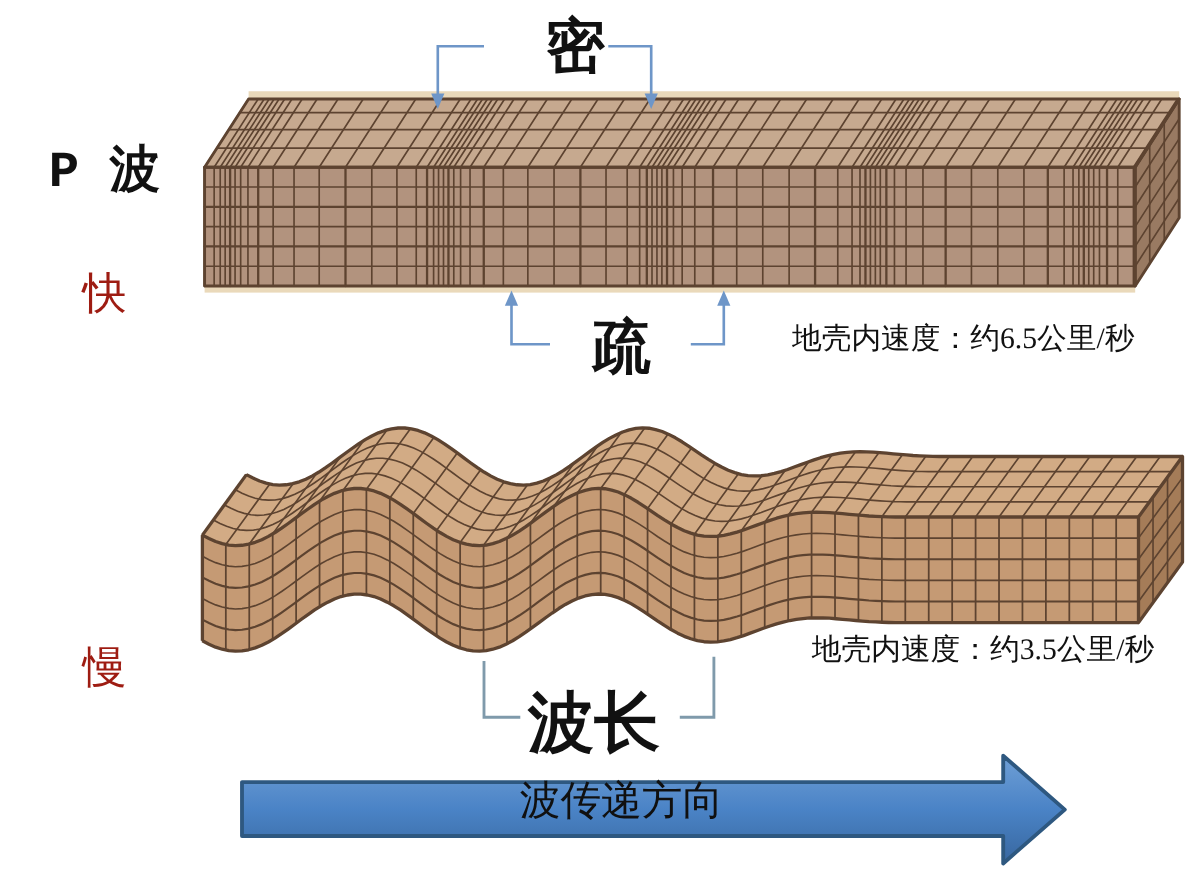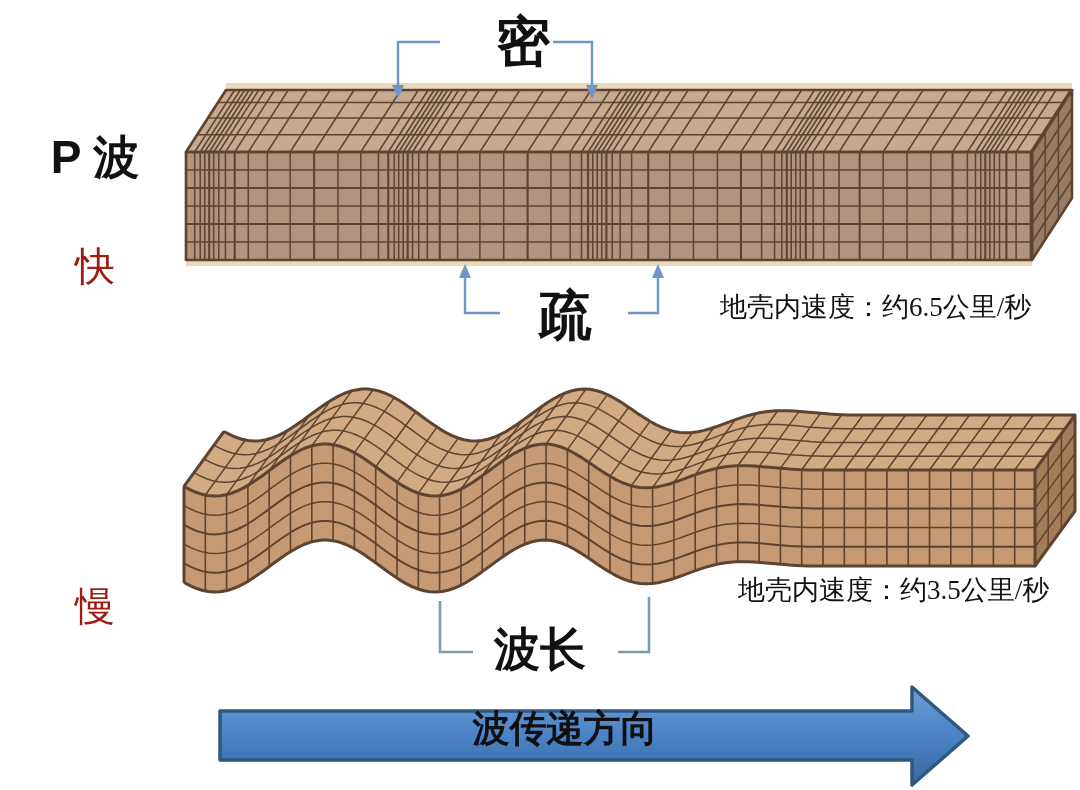--- a/index.html
+++ b/index.html
@@ -9,7 +9,7 @@
   svg.diagram{position:absolute;left:0;top:0;width:1080px;height:790px}
   .label{position:absolute;line-height:1.05;white-space:nowrap}
   .center{text-align:center}
-  .title{font-family:Liberation Sans, sans-serif;
+  .title{font-family:Liberation Mono, monospace;
          font-weight:700;font-size:46px}
   .sub{font-size:25px}
   .tag{font-size:40px;color:var(--accent-red,#9e1c12)}

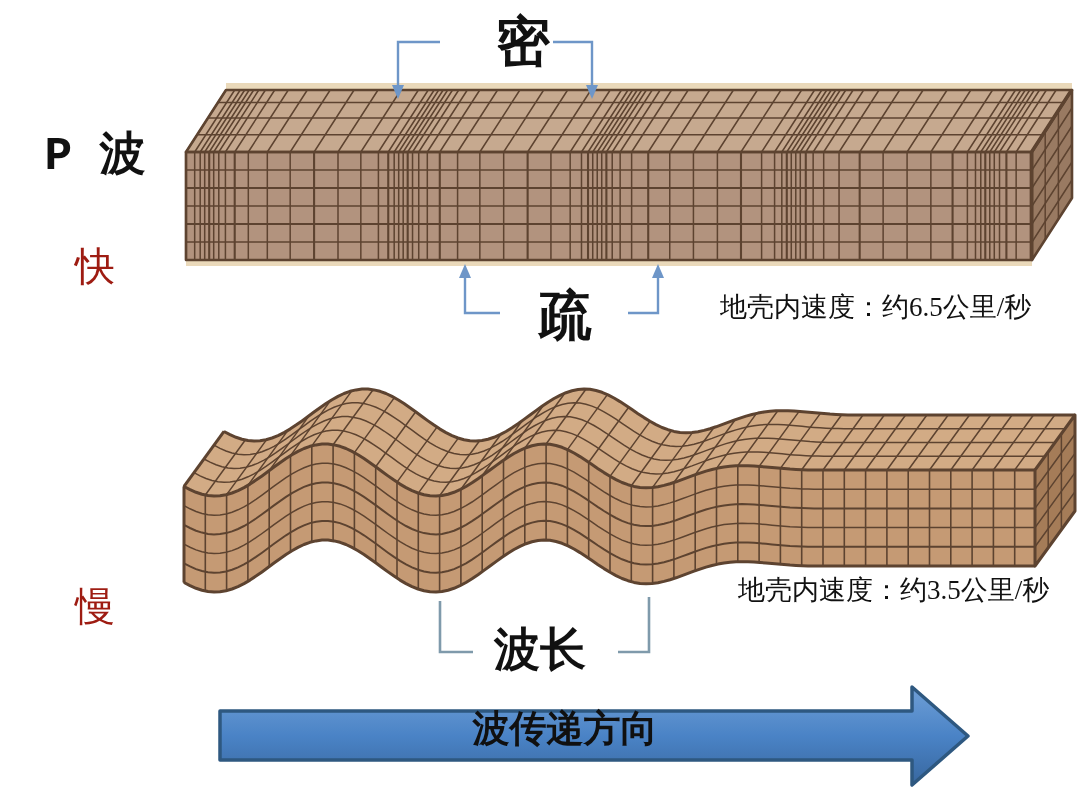--- a/index.html
+++ b/index.html
@@ -15,7 +15,7 @@
   .tag{font-size:40px;color:var(--accent-red,#9e1c12)}
   .big{font-size:54px;font-weight:700}
   .vel{font-size:27px;font-weight:400}
-  .wavelen{font-size:46px;font-weight:700}
+  .wavelen{font-size:60px;font-weight:700}
   .dir{font-size:37px;font-weight:700;color:#101010}
   .ann-line{fill:none;stroke:var(--ann-blue,#6e96c8);stroke-width:2.4}
   .ann-fill{fill:var(--ann-blue,#6e96c8)}

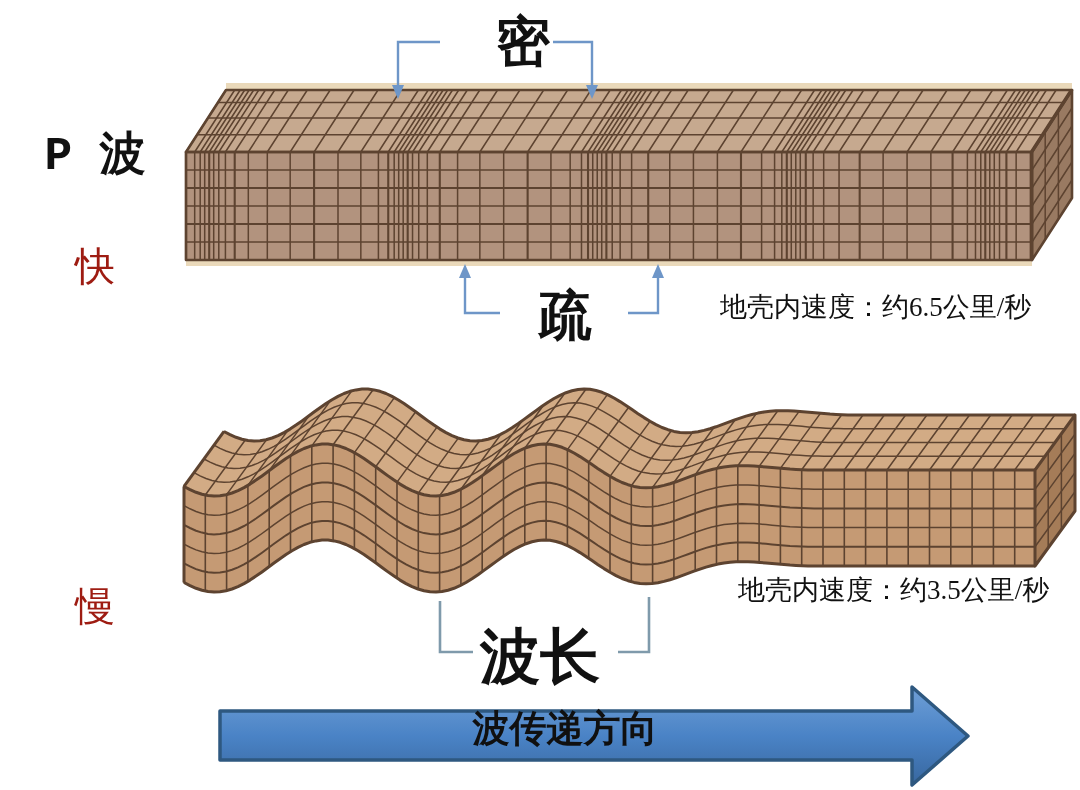--- a/index.html
+++ b/index.html
@@ -16,7 +16,7 @@
   .big{font-size:54px;font-weight:700}
   .vel{font-size:27px;font-weight:400}
   .wavelen{font-size:60px;font-weight:700}
-  .dir{font-size:37px;font-weight:700;color:#101010}
+  .dir{font-size:37px;font-weight:400;color:#101010}
   .ann-line{fill:none;stroke:var(--ann-blue,#6e96c8);stroke-width:2.4}
   .ann-fill{fill:var(--ann-blue,#6e96c8)}
   .gray-line{fill:none;stroke:var(--bracket-gray,#7f9aab);stroke-width:2.6}

